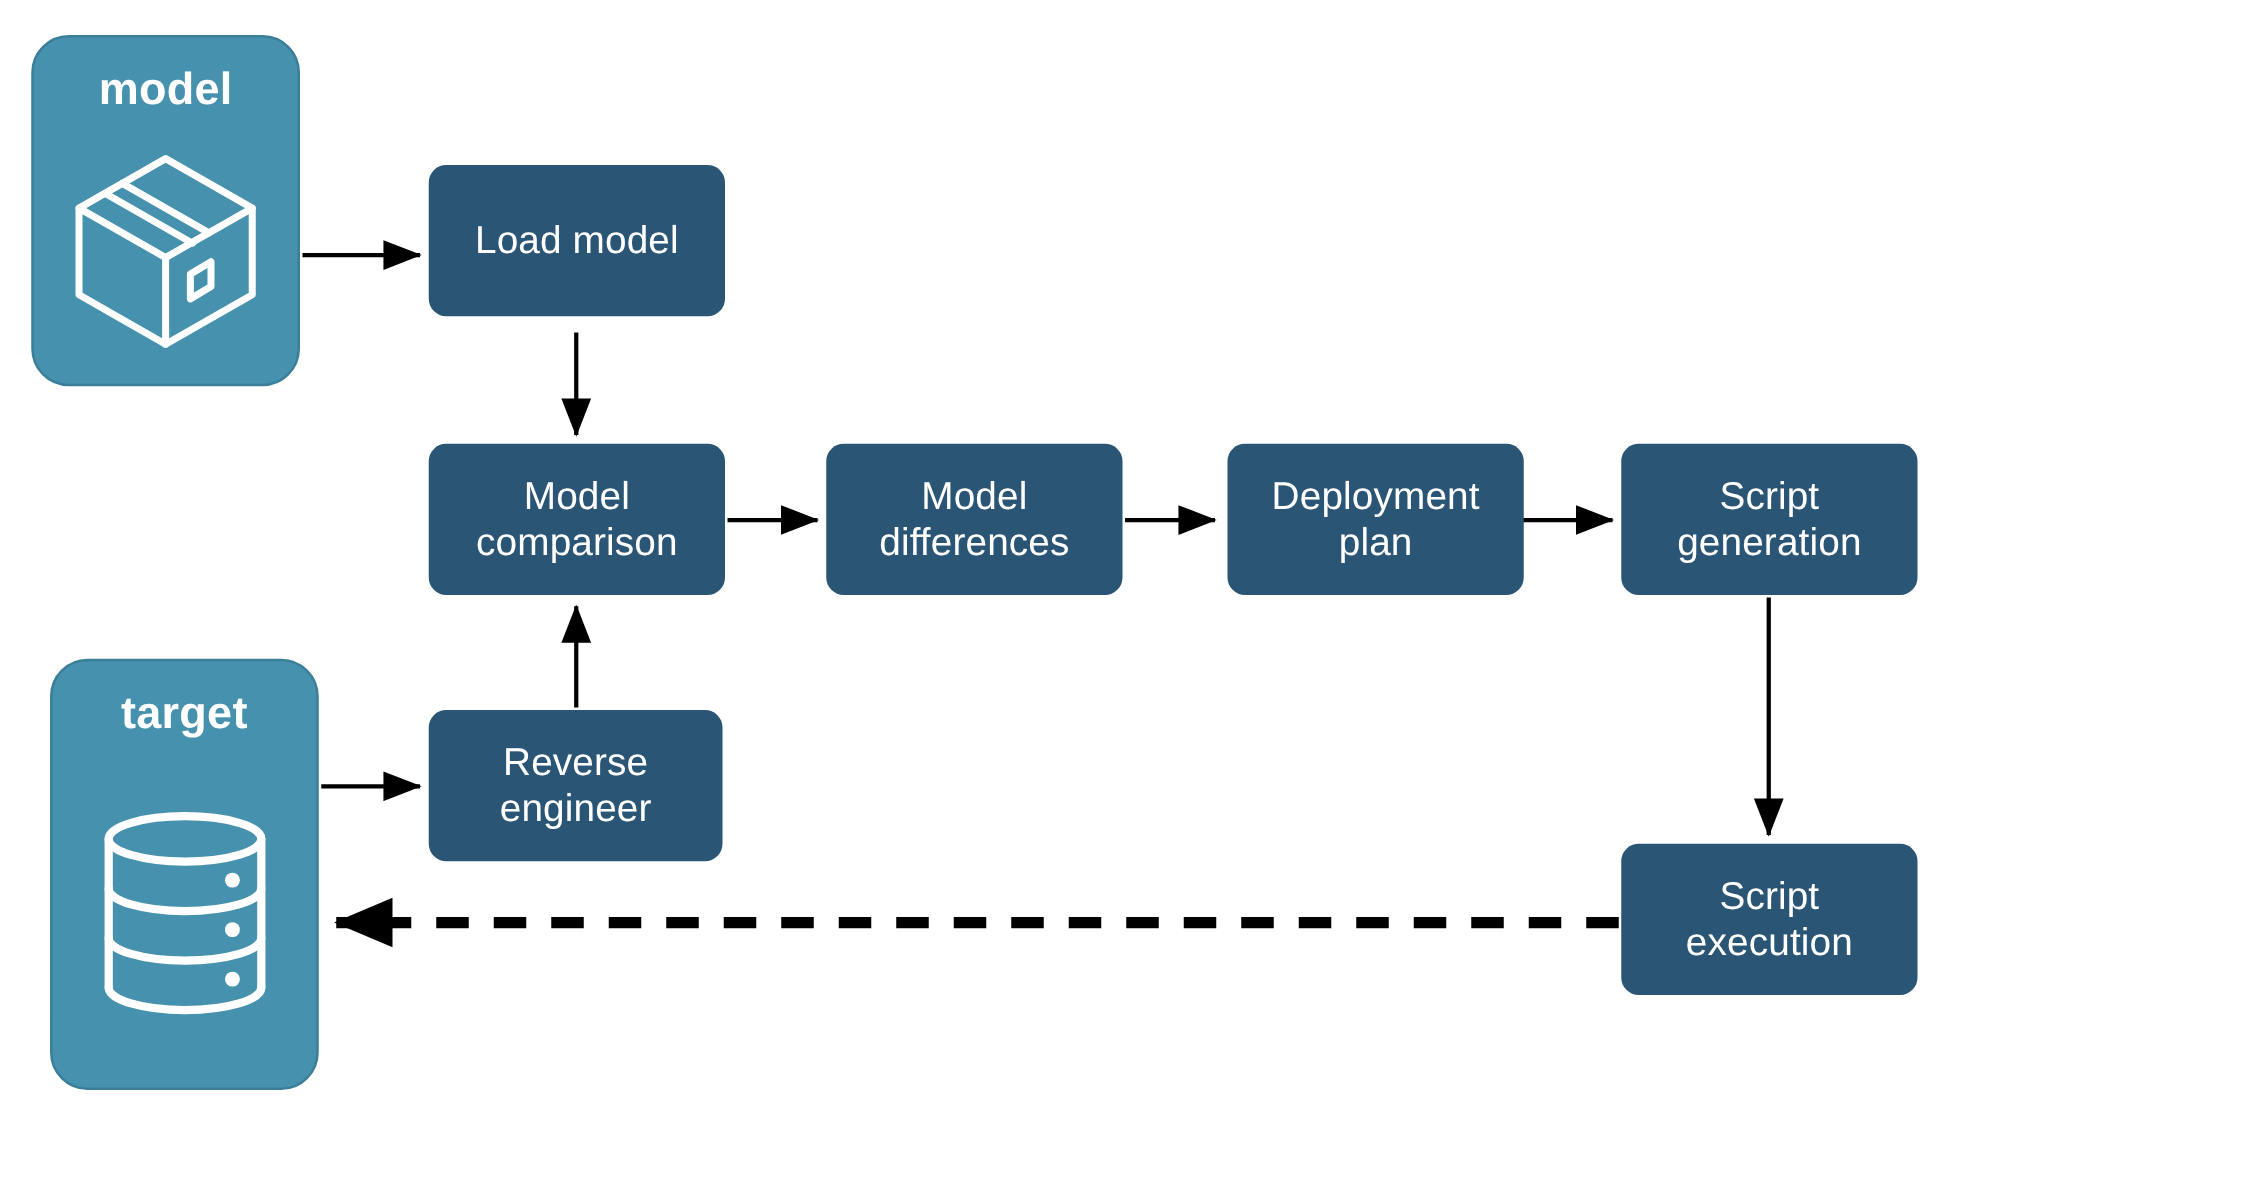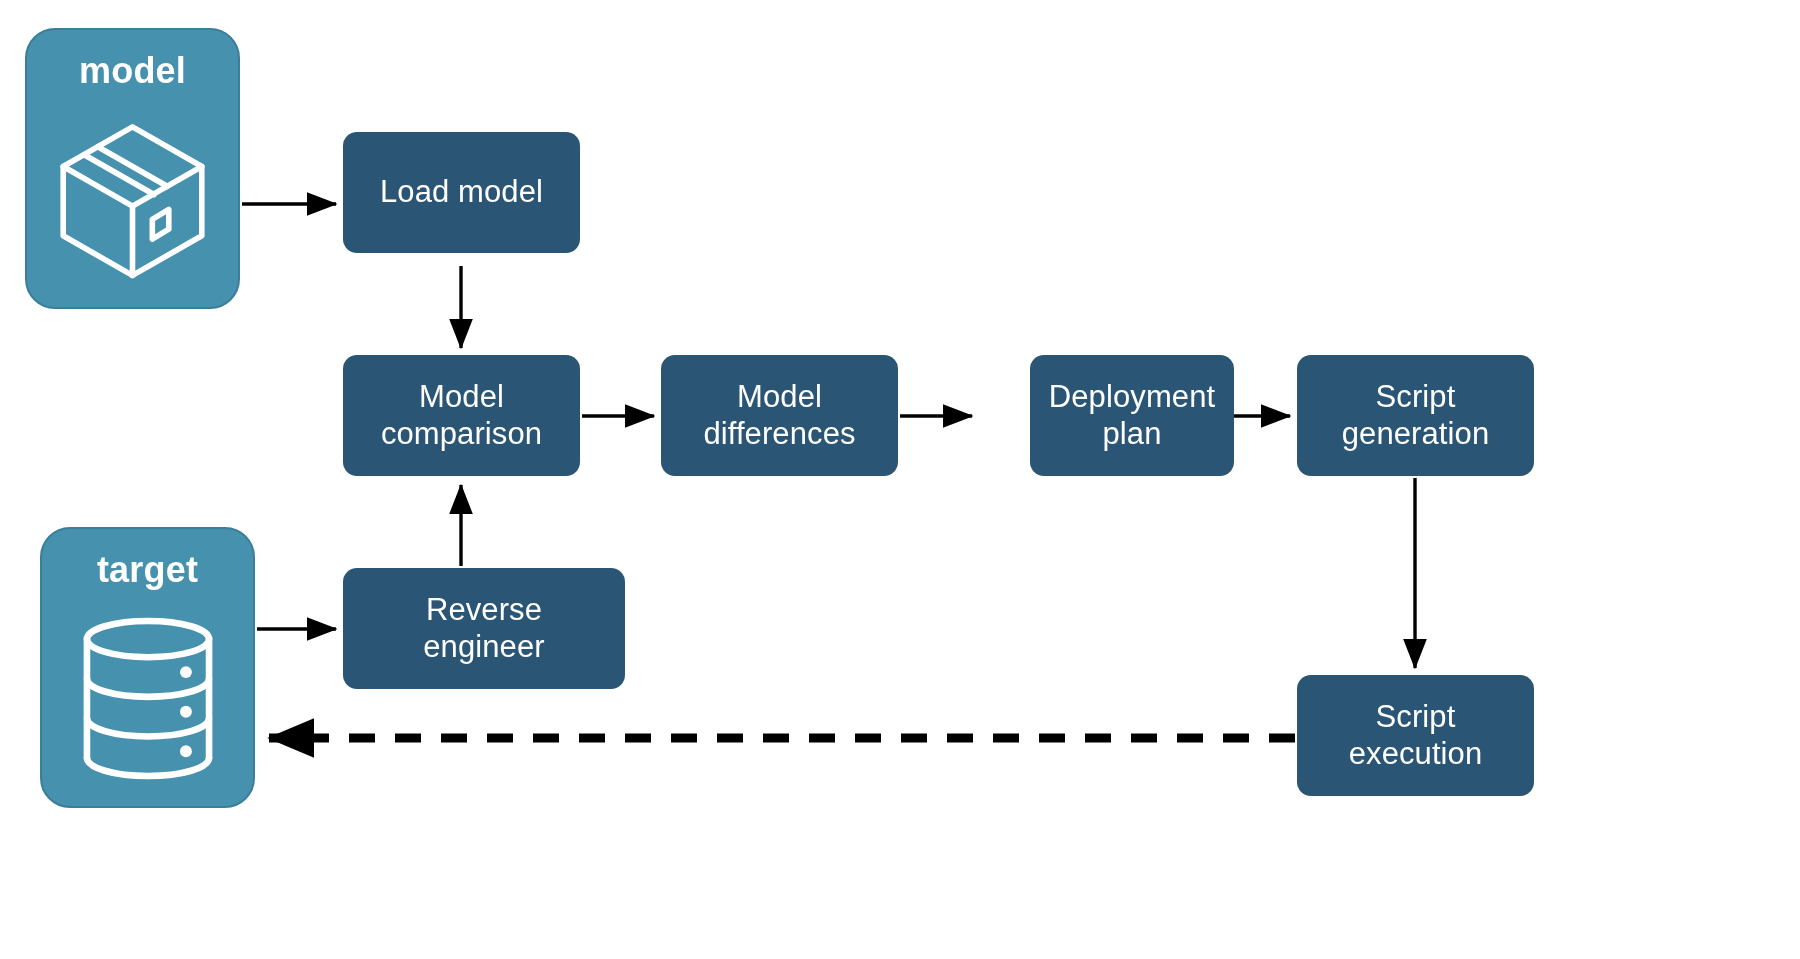--- a/index.html
+++ b/index.html
@@ -159,7 +159,7 @@
 differences</span>
   </div>
 
-  <div class="node proc" style="left:1030px; top:355px; width:204px; height:121px;justify-content:center;">
+  <div class="node proc" style="left:982px; top:355px; width:237px; height:121px;justify-content:center;">
     <span class="lbl">Deployment
 plan</span>
   </div>

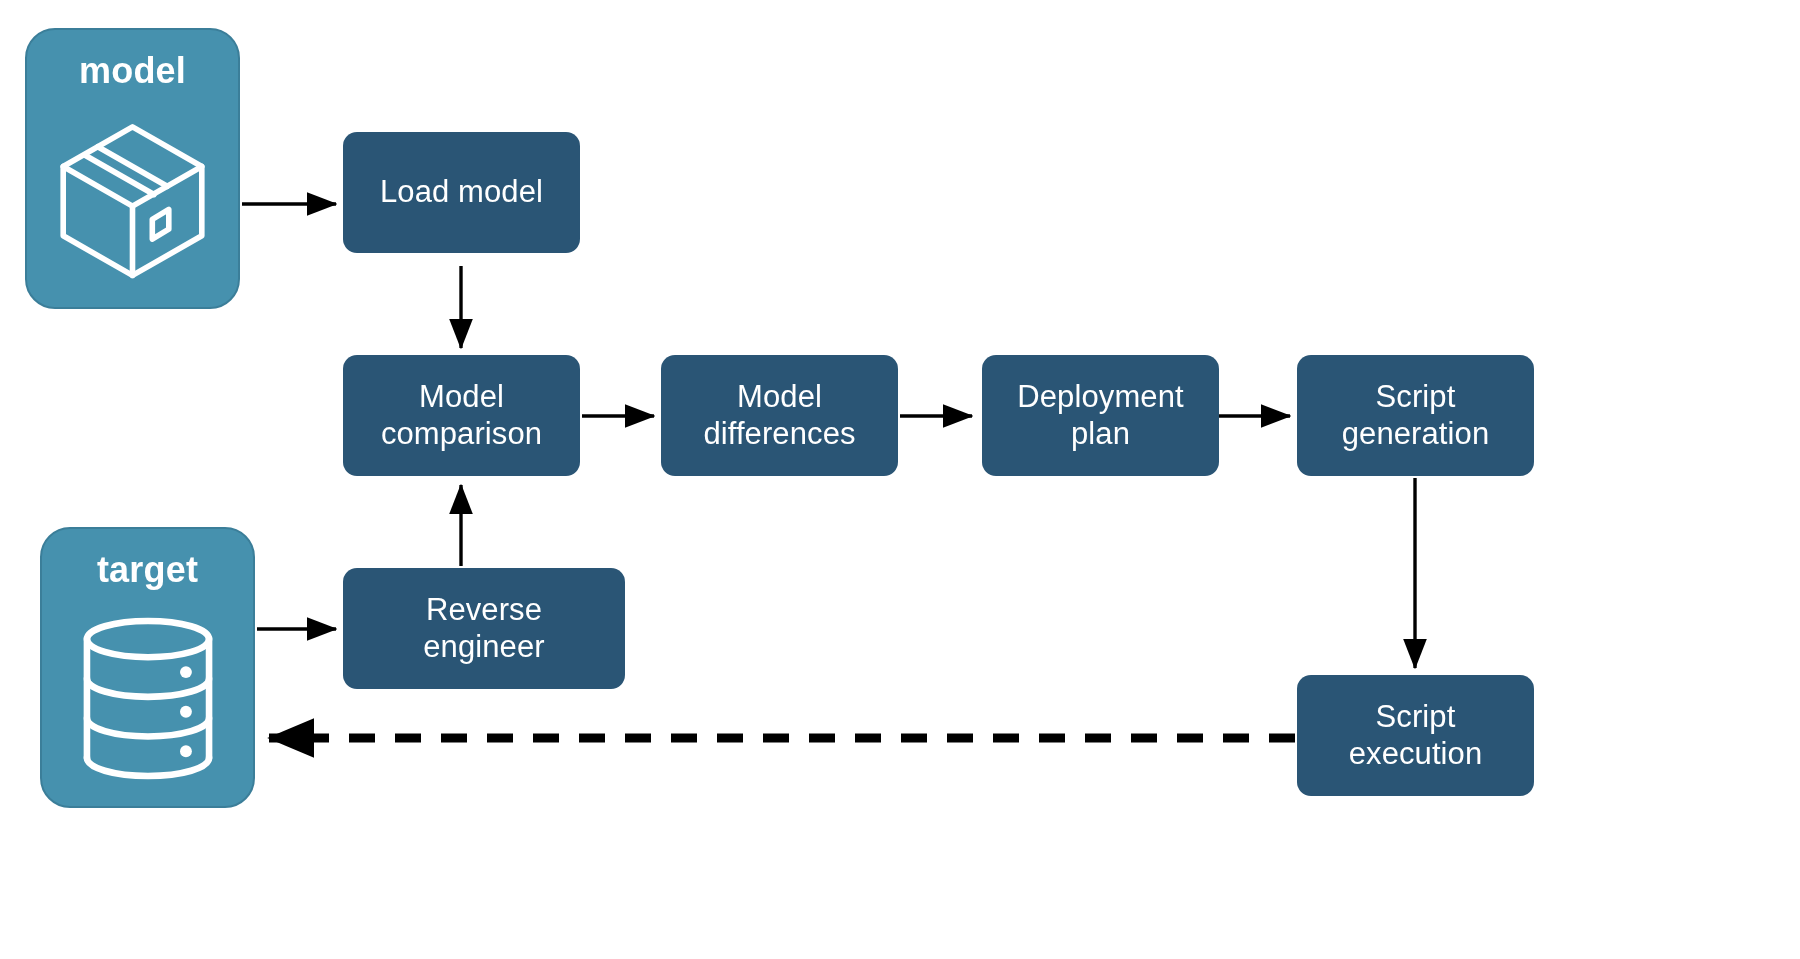--- a/index.html
+++ b/index.html
@@ -123,7 +123,7 @@
     </div>
   </div>
 
-  <div class="node endpoint" style="left:40px; top:527px; width:215px; height:281px;">
+  <div class="node endpoint" style="left:40px; top:527px; width:215px; height:345px;">
     <div class="ep-title">target</div>
     <div class="ep-icon">
       <svg width="150" height="165" viewBox="0 0 90 100" xmlns="http://www.w3.org/2000/svg" fill="none" stroke="#ffffff" stroke-width="4" stroke-linejoin="round" stroke-linecap="round">

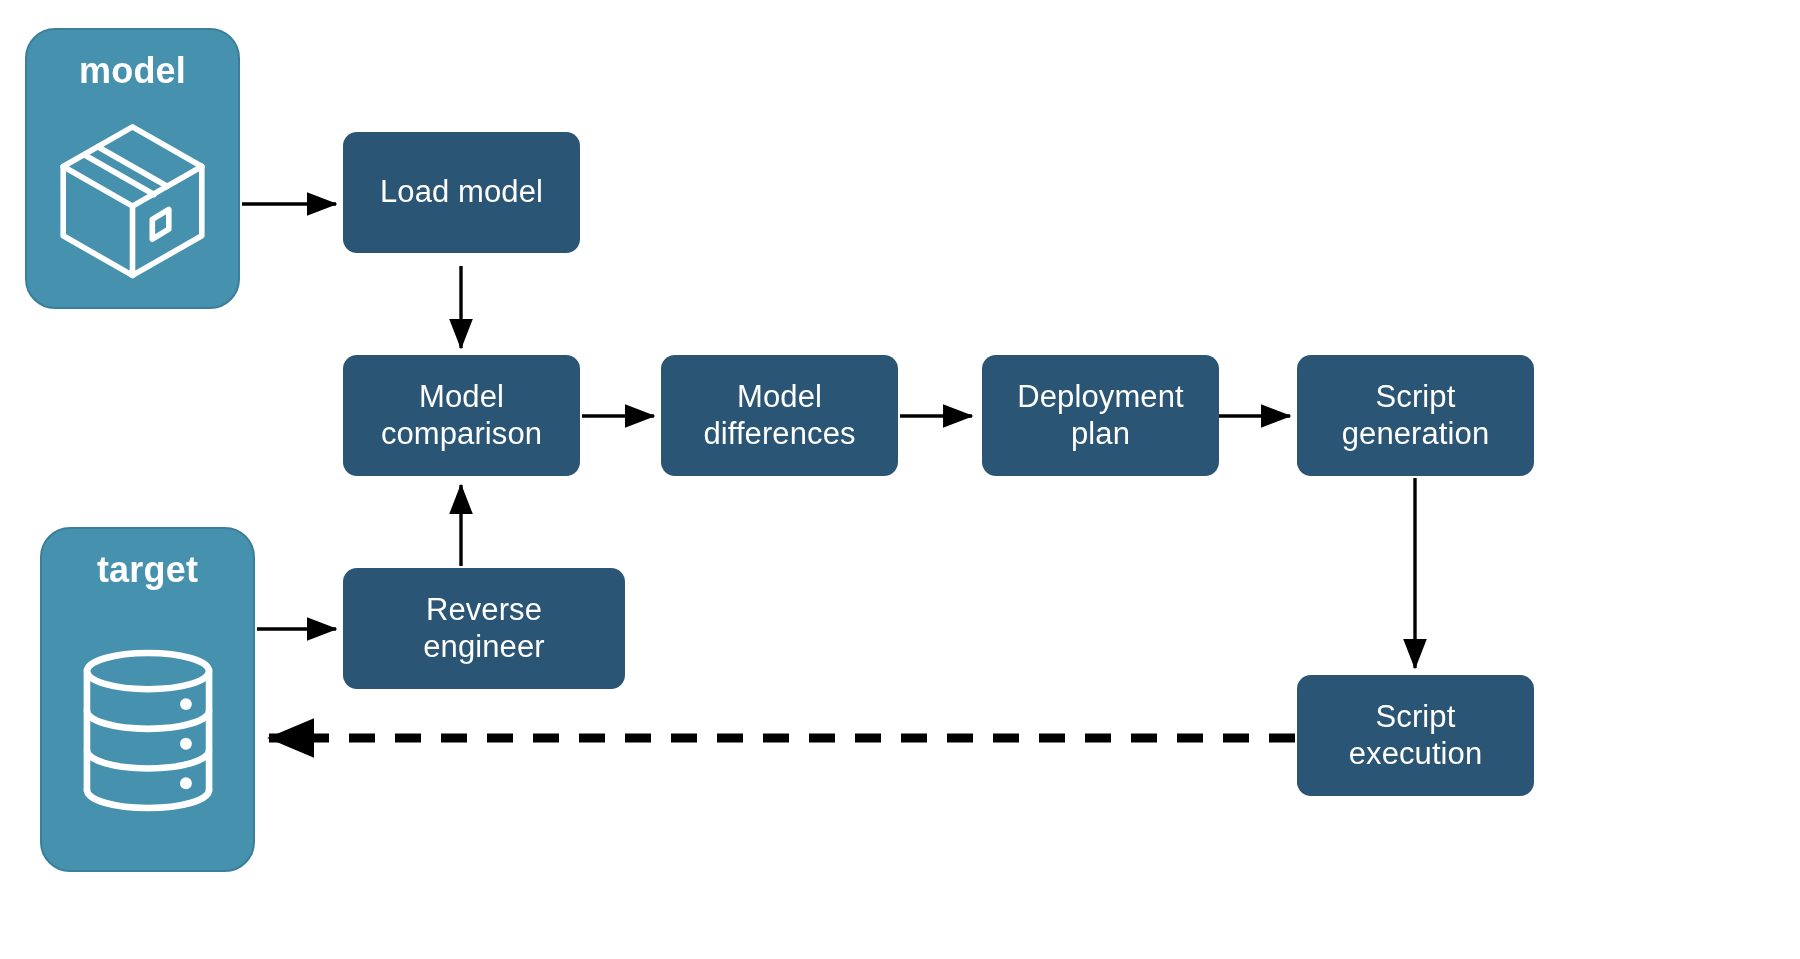--- a/index.html
+++ b/index.html
@@ -169,7 +169,7 @@
 generation</span>
   </div>
 
-  <div class="node proc" style="left:343px; top:568px; width:282px; height:121px;">
+  <div class="node proc" style="left:343px; top:568px; width:235px; height:121px;">
     <span class="lbl">Reverse
 engineer</span>
   </div>

